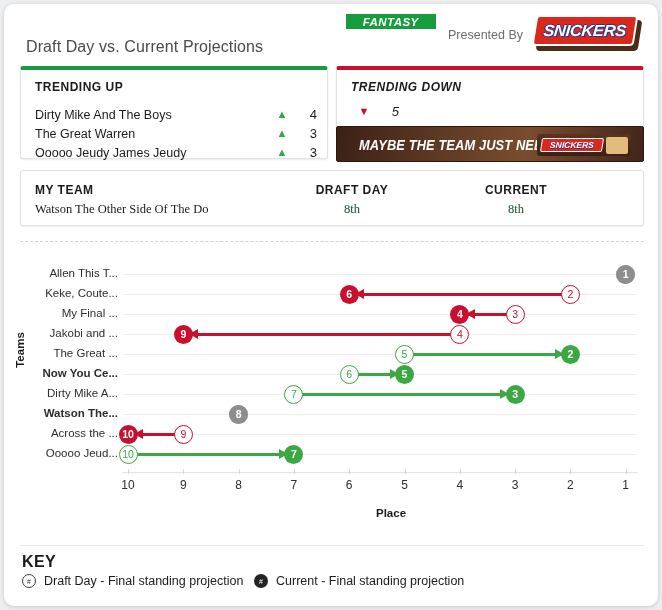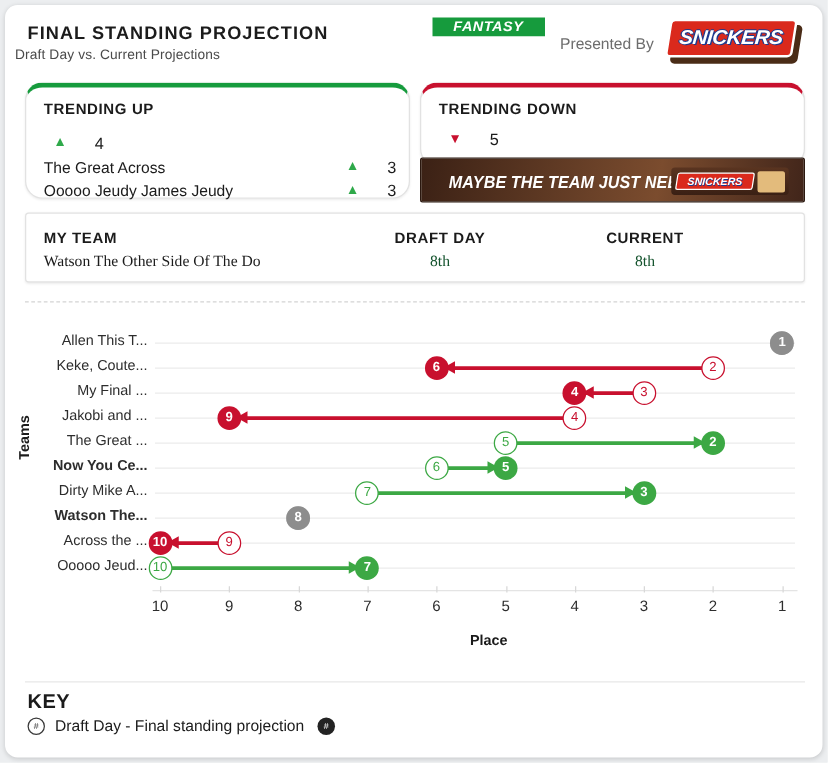--- a/index.html
+++ b/index.html
@@ -254,7 +254,6 @@
 <div class="card">
 
   <div class="header">
-    <div class="title">FINAL STANDING PROJECTION</div>
     <div class="subtitle">Draft Day vs. Current Projections</div>
 
     <div class="ft-logo">

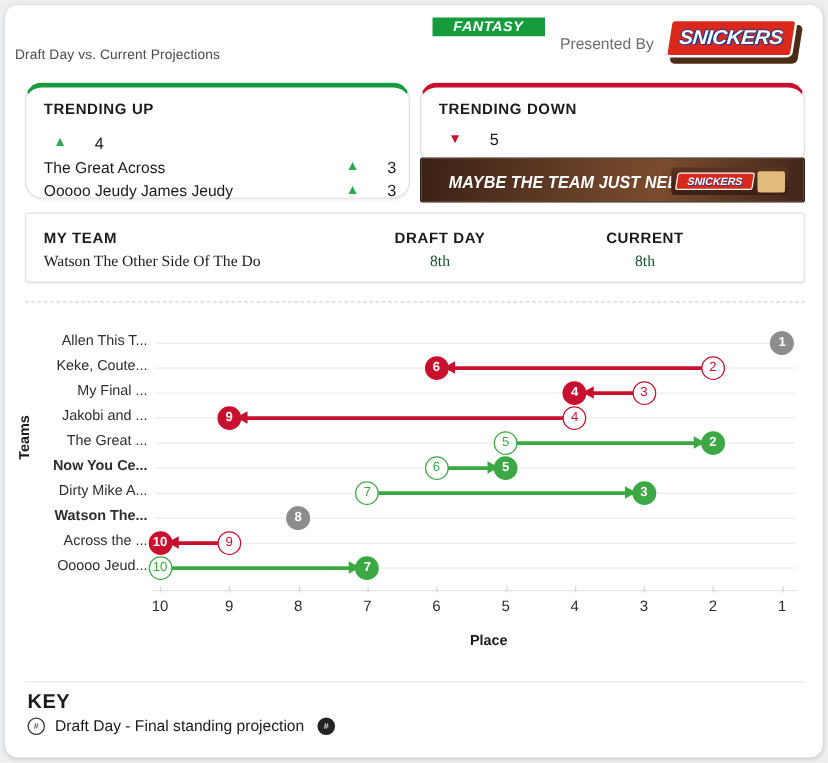--- a/index.html
+++ b/index.html
@@ -30,8 +30,8 @@
     color: #1b1b1b;
   }
   .subtitle {
-    position: absolute; left: 8px; top: 34px;
-    font-size: 11px; color: #4a4a4a; letter-spacing: .1px;
+    position: absolute; left: 22px; top: 34px;
+    font-size: 16px; color: #4a4a4a; letter-spacing: .1px;
   }
   .ft-logo {
     position: absolute; left: 342px; top: 10px;

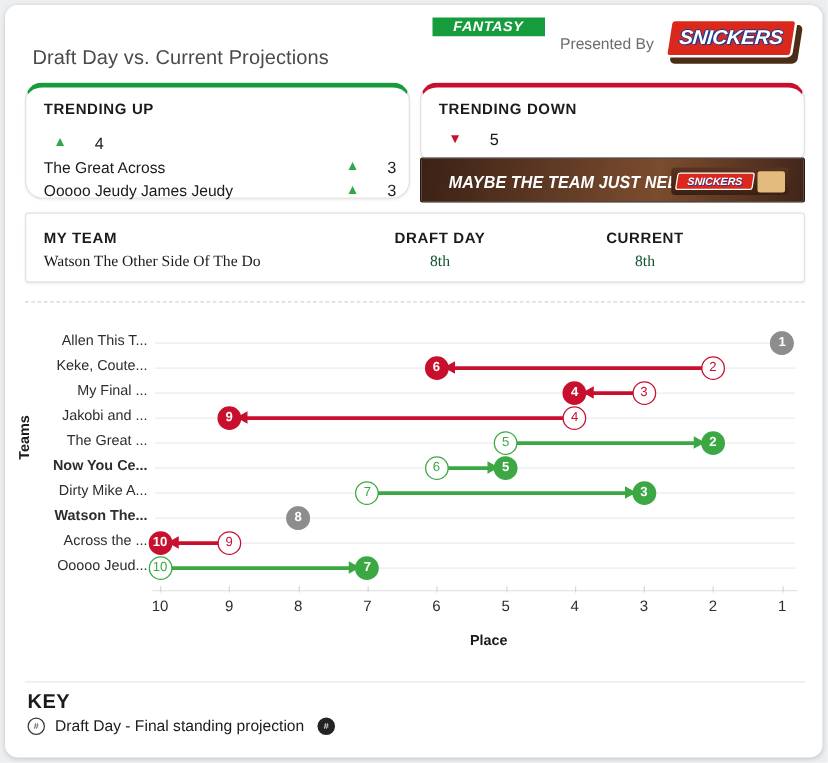--- a/index.html
+++ b/index.html
@@ -87,7 +87,7 @@
     position: absolute;
     background: #ffffff;
     border: 1px solid #e2e2e2;
-    border-radius: 14px;
+    border-radius: 3px;
     box-shadow: 0 1px 2px rgba(0,0,0,.08);
   }
   .panel-up   { left: 16px;  top: 62px; width: 308px; height: 93px; border-top: 4px solid #169b3d; }

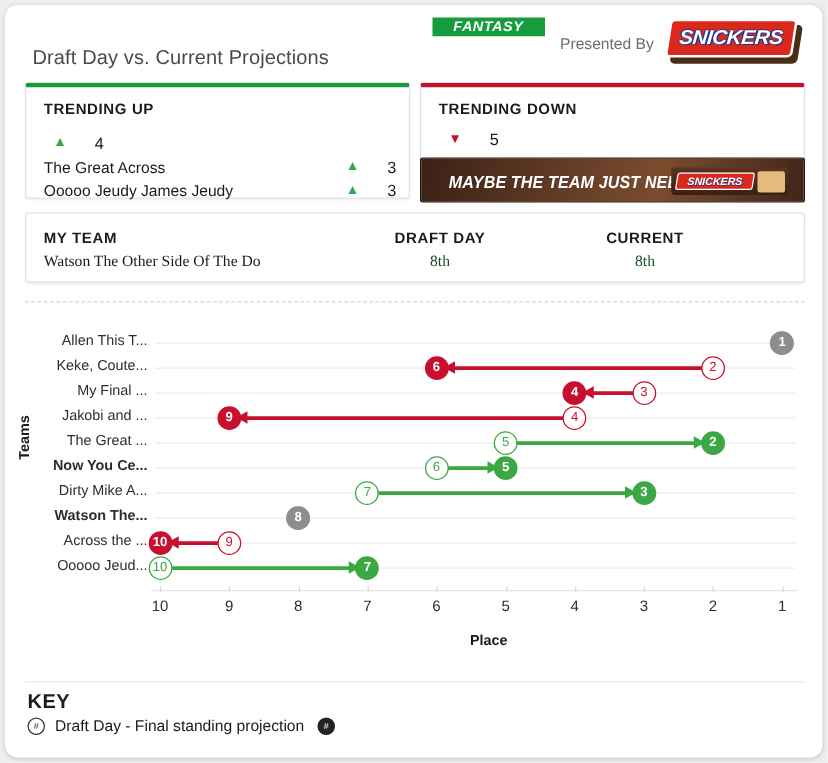--- a/index.html
+++ b/index.html
@@ -91,7 +91,7 @@
     box-shadow: 0 1px 2px rgba(0,0,0,.08);
   }
   .panel-up   { left: 16px;  top: 62px; width: 308px; height: 93px; border-top: 4px solid #169b3d; }
-  .panel-down { left: 332px; top: 62px; width: 308px; height: 67px; border-top: 4px solid #c8102e; }
+  .panel-down { left: 332px; top: 62px; width: 308px; height: 67px; border-top: 4px solid #c8102e; font-style: italic; }
   .panel-head {
     position: absolute; left: 14px; top: 10px;
     font-size: 12px; font-weight: bold; letter-spacing: .5px; color: #1b1b1b;

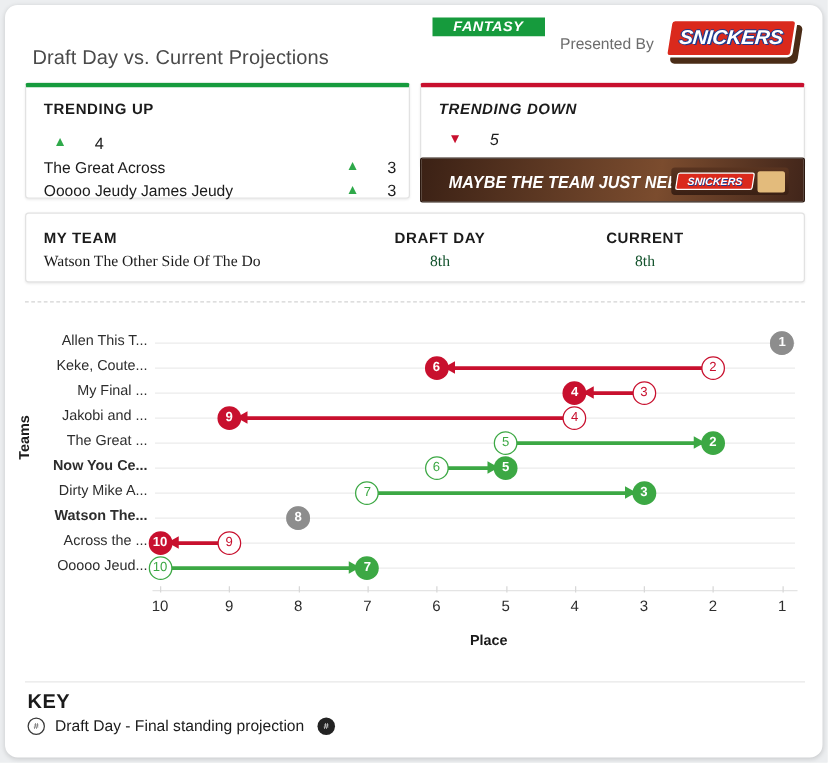--- a/index.html
+++ b/index.html
@@ -276,6 +276,7 @@
     <div class="panel-head">TRENDING UP</div>
 
     <div class="trow up" style="top:35px">
+      <div class="tname">Dirty Mike And The Boys</div>
       <div class="tarrow">▲</div>
       <div class="tval">4</div>
     </div>

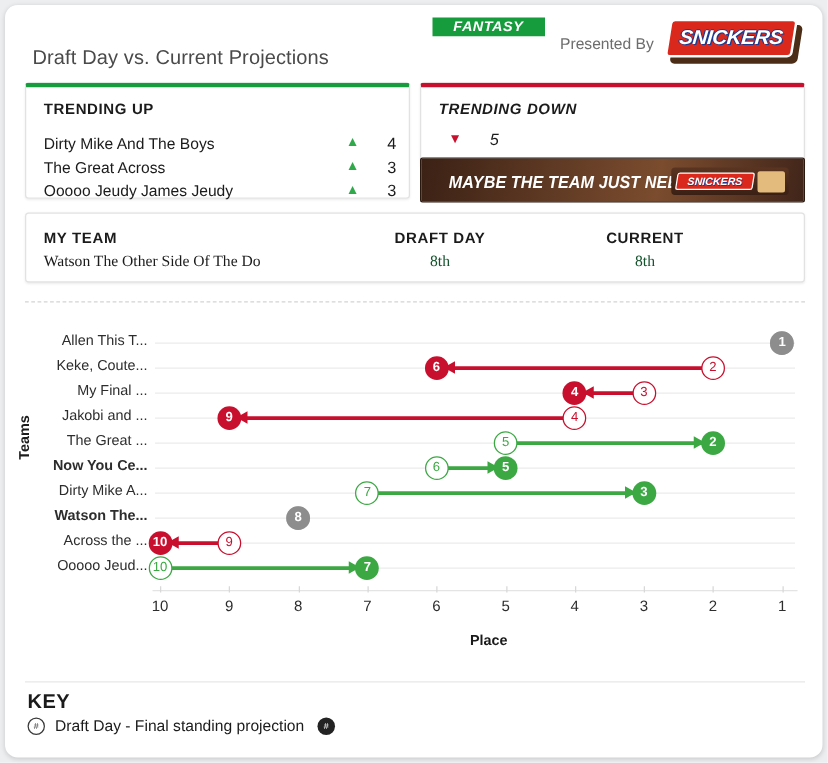--- a/index.html
+++ b/index.html
@@ -281,7 +281,7 @@
       <div class="tval">4</div>
     </div>
     <div class="trow up" style="top:54px">
-      <div class="tname">The Great Across</div>
+      <div class="tname">The Great Warren</div>
       <div class="tarrow">▲</div>
       <div class="tval">3</div>
     </div>

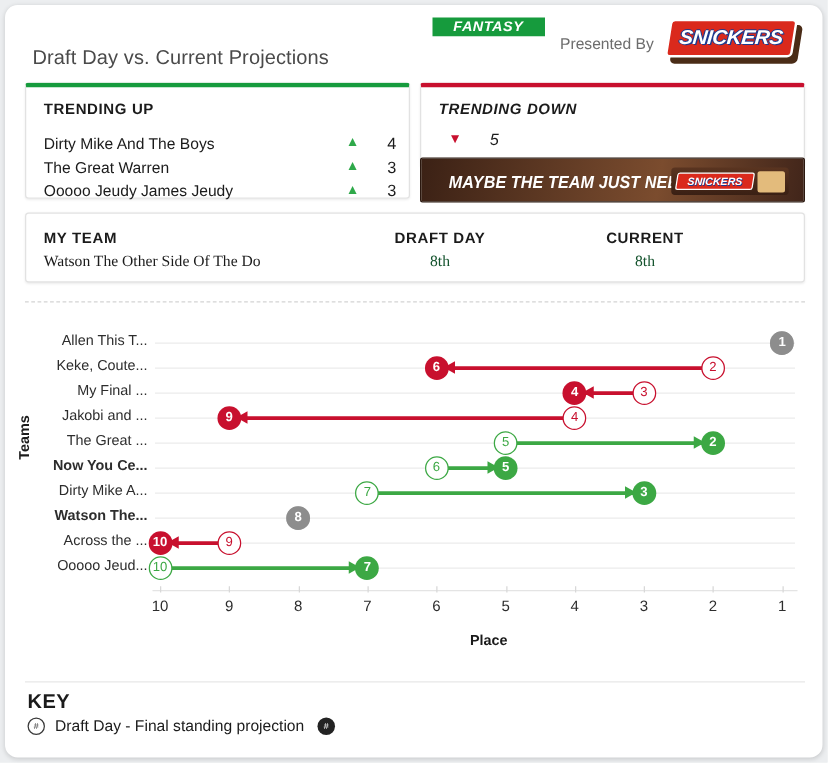--- a/index.html
+++ b/index.html
@@ -414,6 +414,7 @@
   </div>
   <div class="key-item" style="left:250px">
     <div class="kdot fill">#</div>
+    <div class="klabel">Current - Final standing projection</div>
   </div>
 
 </div>

